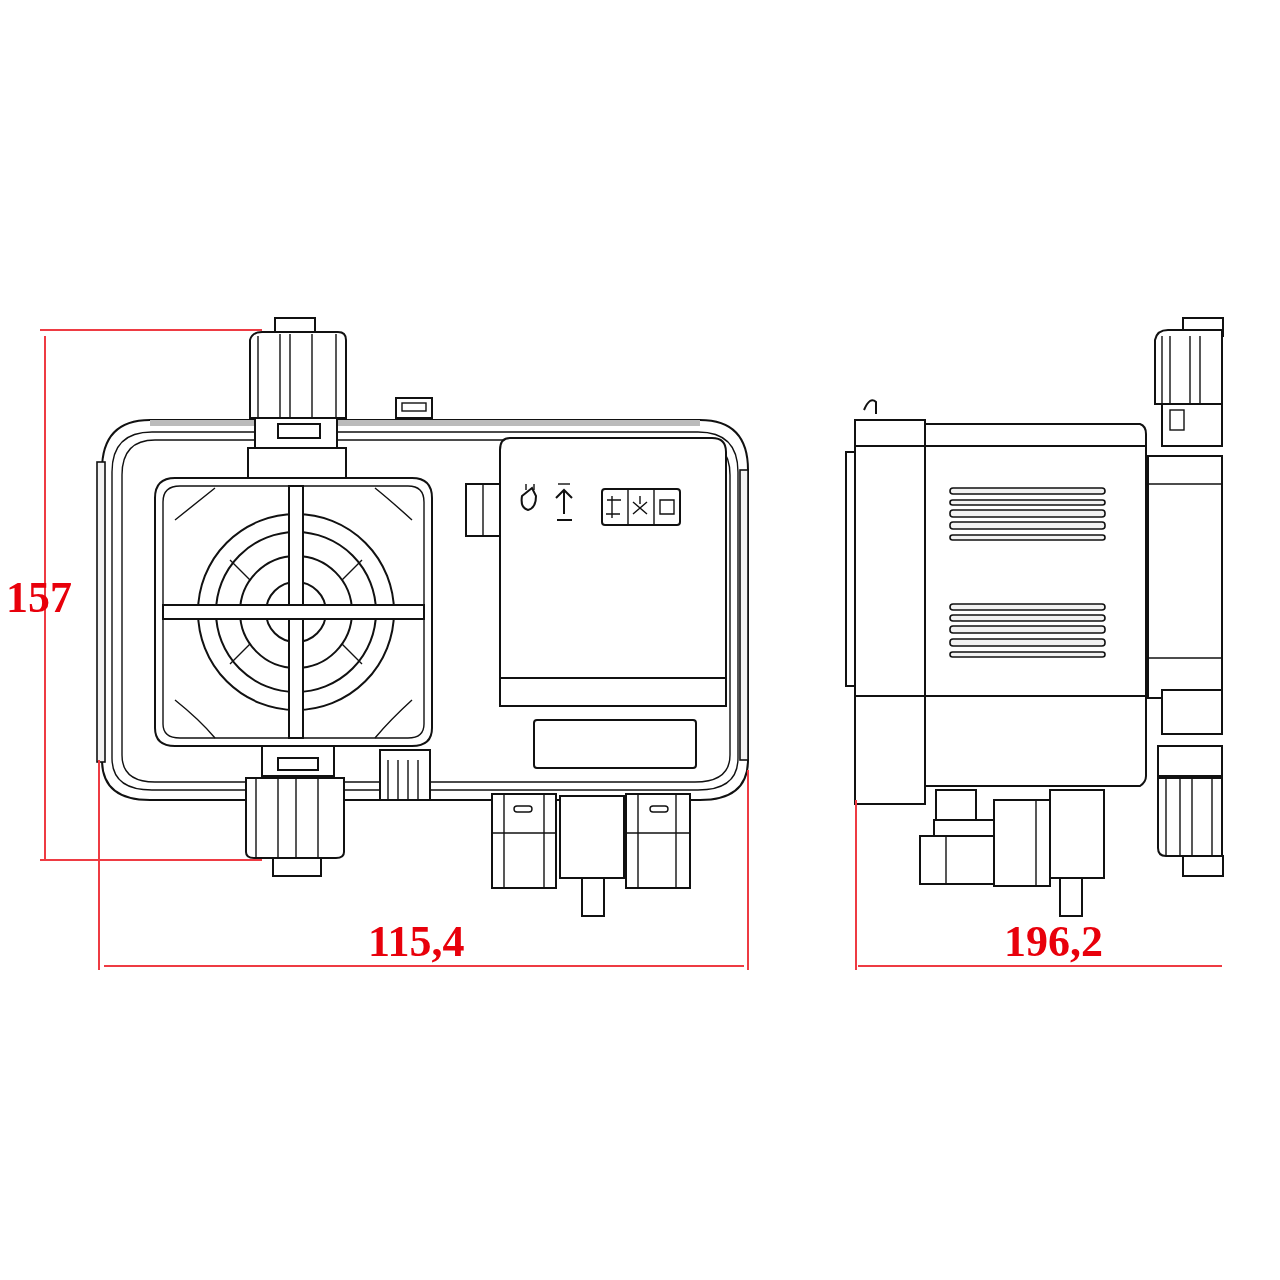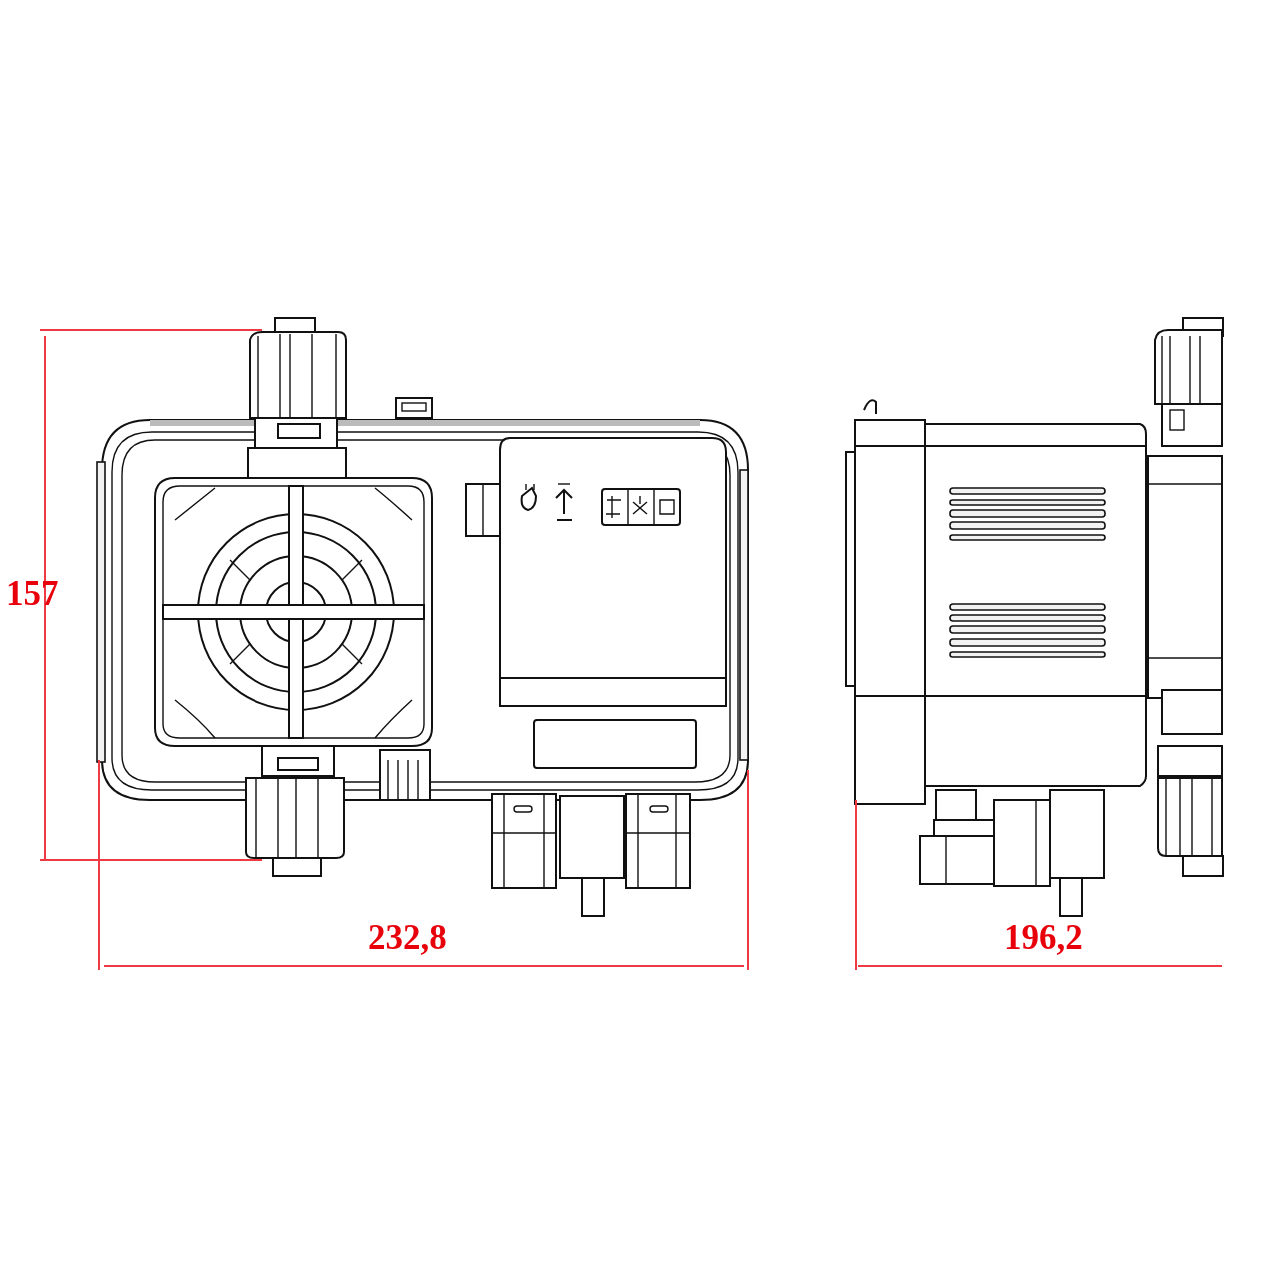--- a/index.html
+++ b/index.html
@@ -5,7 +5,7 @@
   html, body { margin: 0; padding: 0; background: #ffffff; }
   body { width: 1280px; height: 1280px; position: relative; overflow: hidden; font-family: "Liberation Serif", serif; }
   .canvas { position: absolute; left: 0; top: 0; width: 1280px; height: 1280px; }
-  .dim-label { position: absolute; color: #e8000b; font-family: "Liberation Serif", serif; font-weight: bold; font-size: 35px; line-height: 1; letter-spacing: 0px; }
+  .dim-label { position: absolute; color: #e8000b; font-family: "Liberation Serif", serif; font-weight: bold; font-size: 44px; line-height: 1; letter-spacing: 0px; }
   #lbl-height { left: 6px; top: 576px; }
   #lbl-width { left: 368px; top: 920px; }
   #lbl-depth { left: 1004px; top: 920px; }

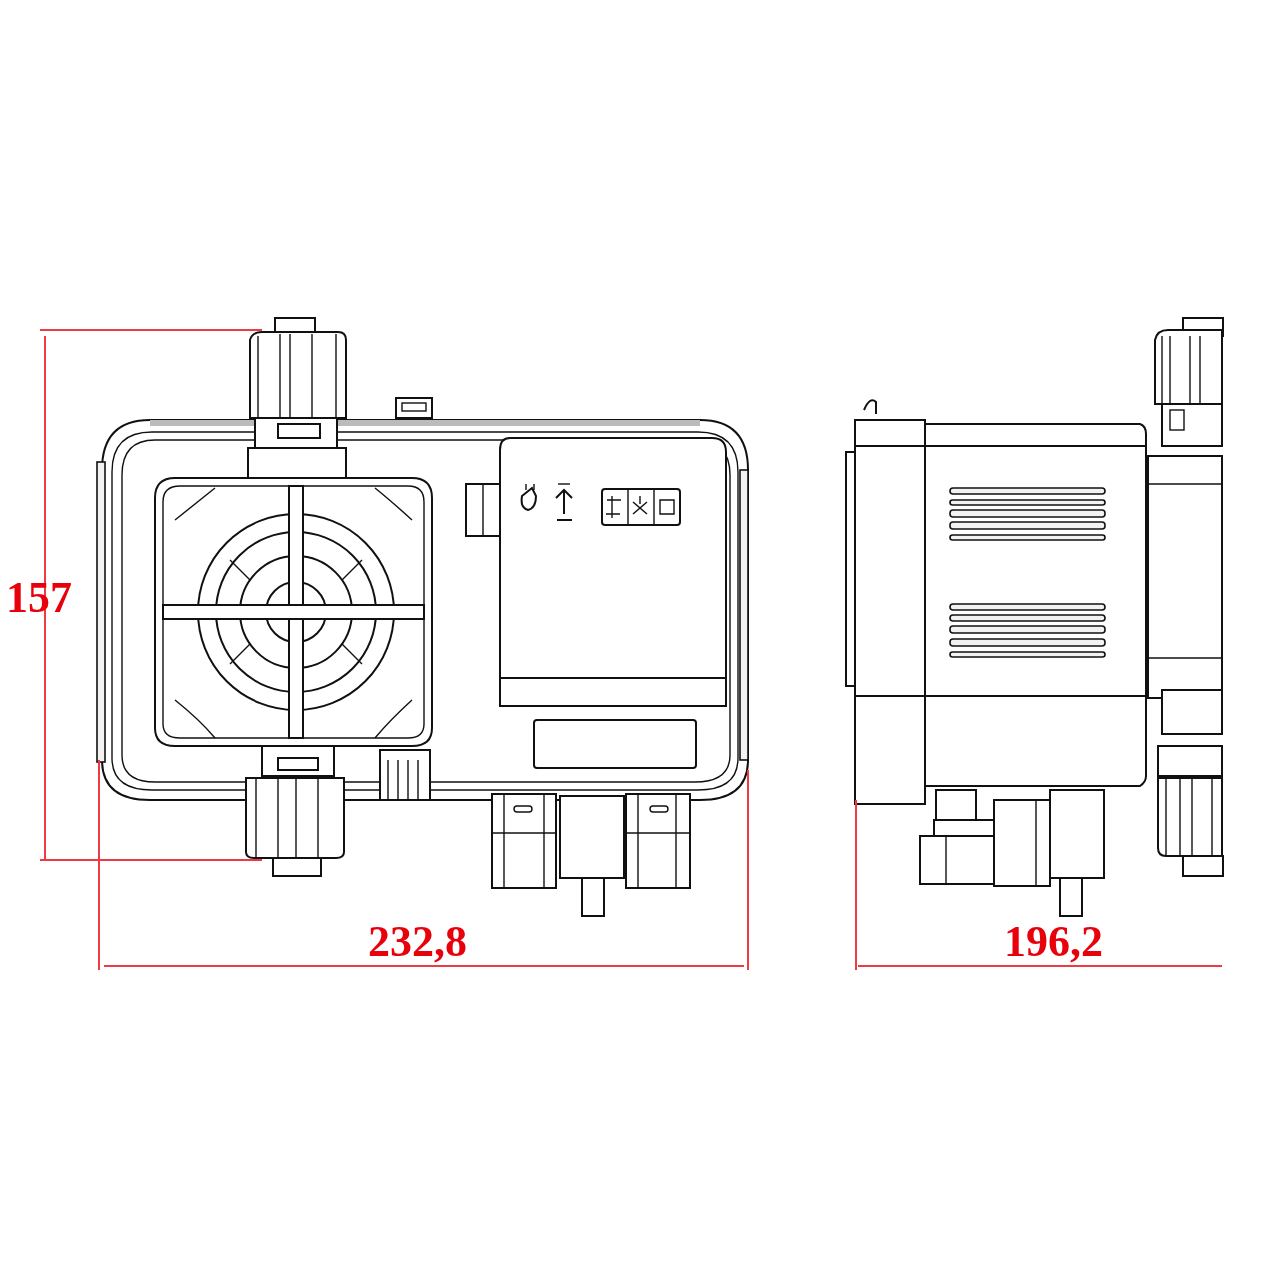--- a/index.html
+++ b/index.html
@@ -194,7 +194,7 @@
 </svg>
 
 <div id="lbl-height" class="dim-label">157</div>
-<div id="lbl-width" class="dim-label">232,8</div>
+<div id="lbl-width" class="dim-label">115,4</div>
 <div id="lbl-depth" class="dim-label">196,2</div>
 
 </body></html>

